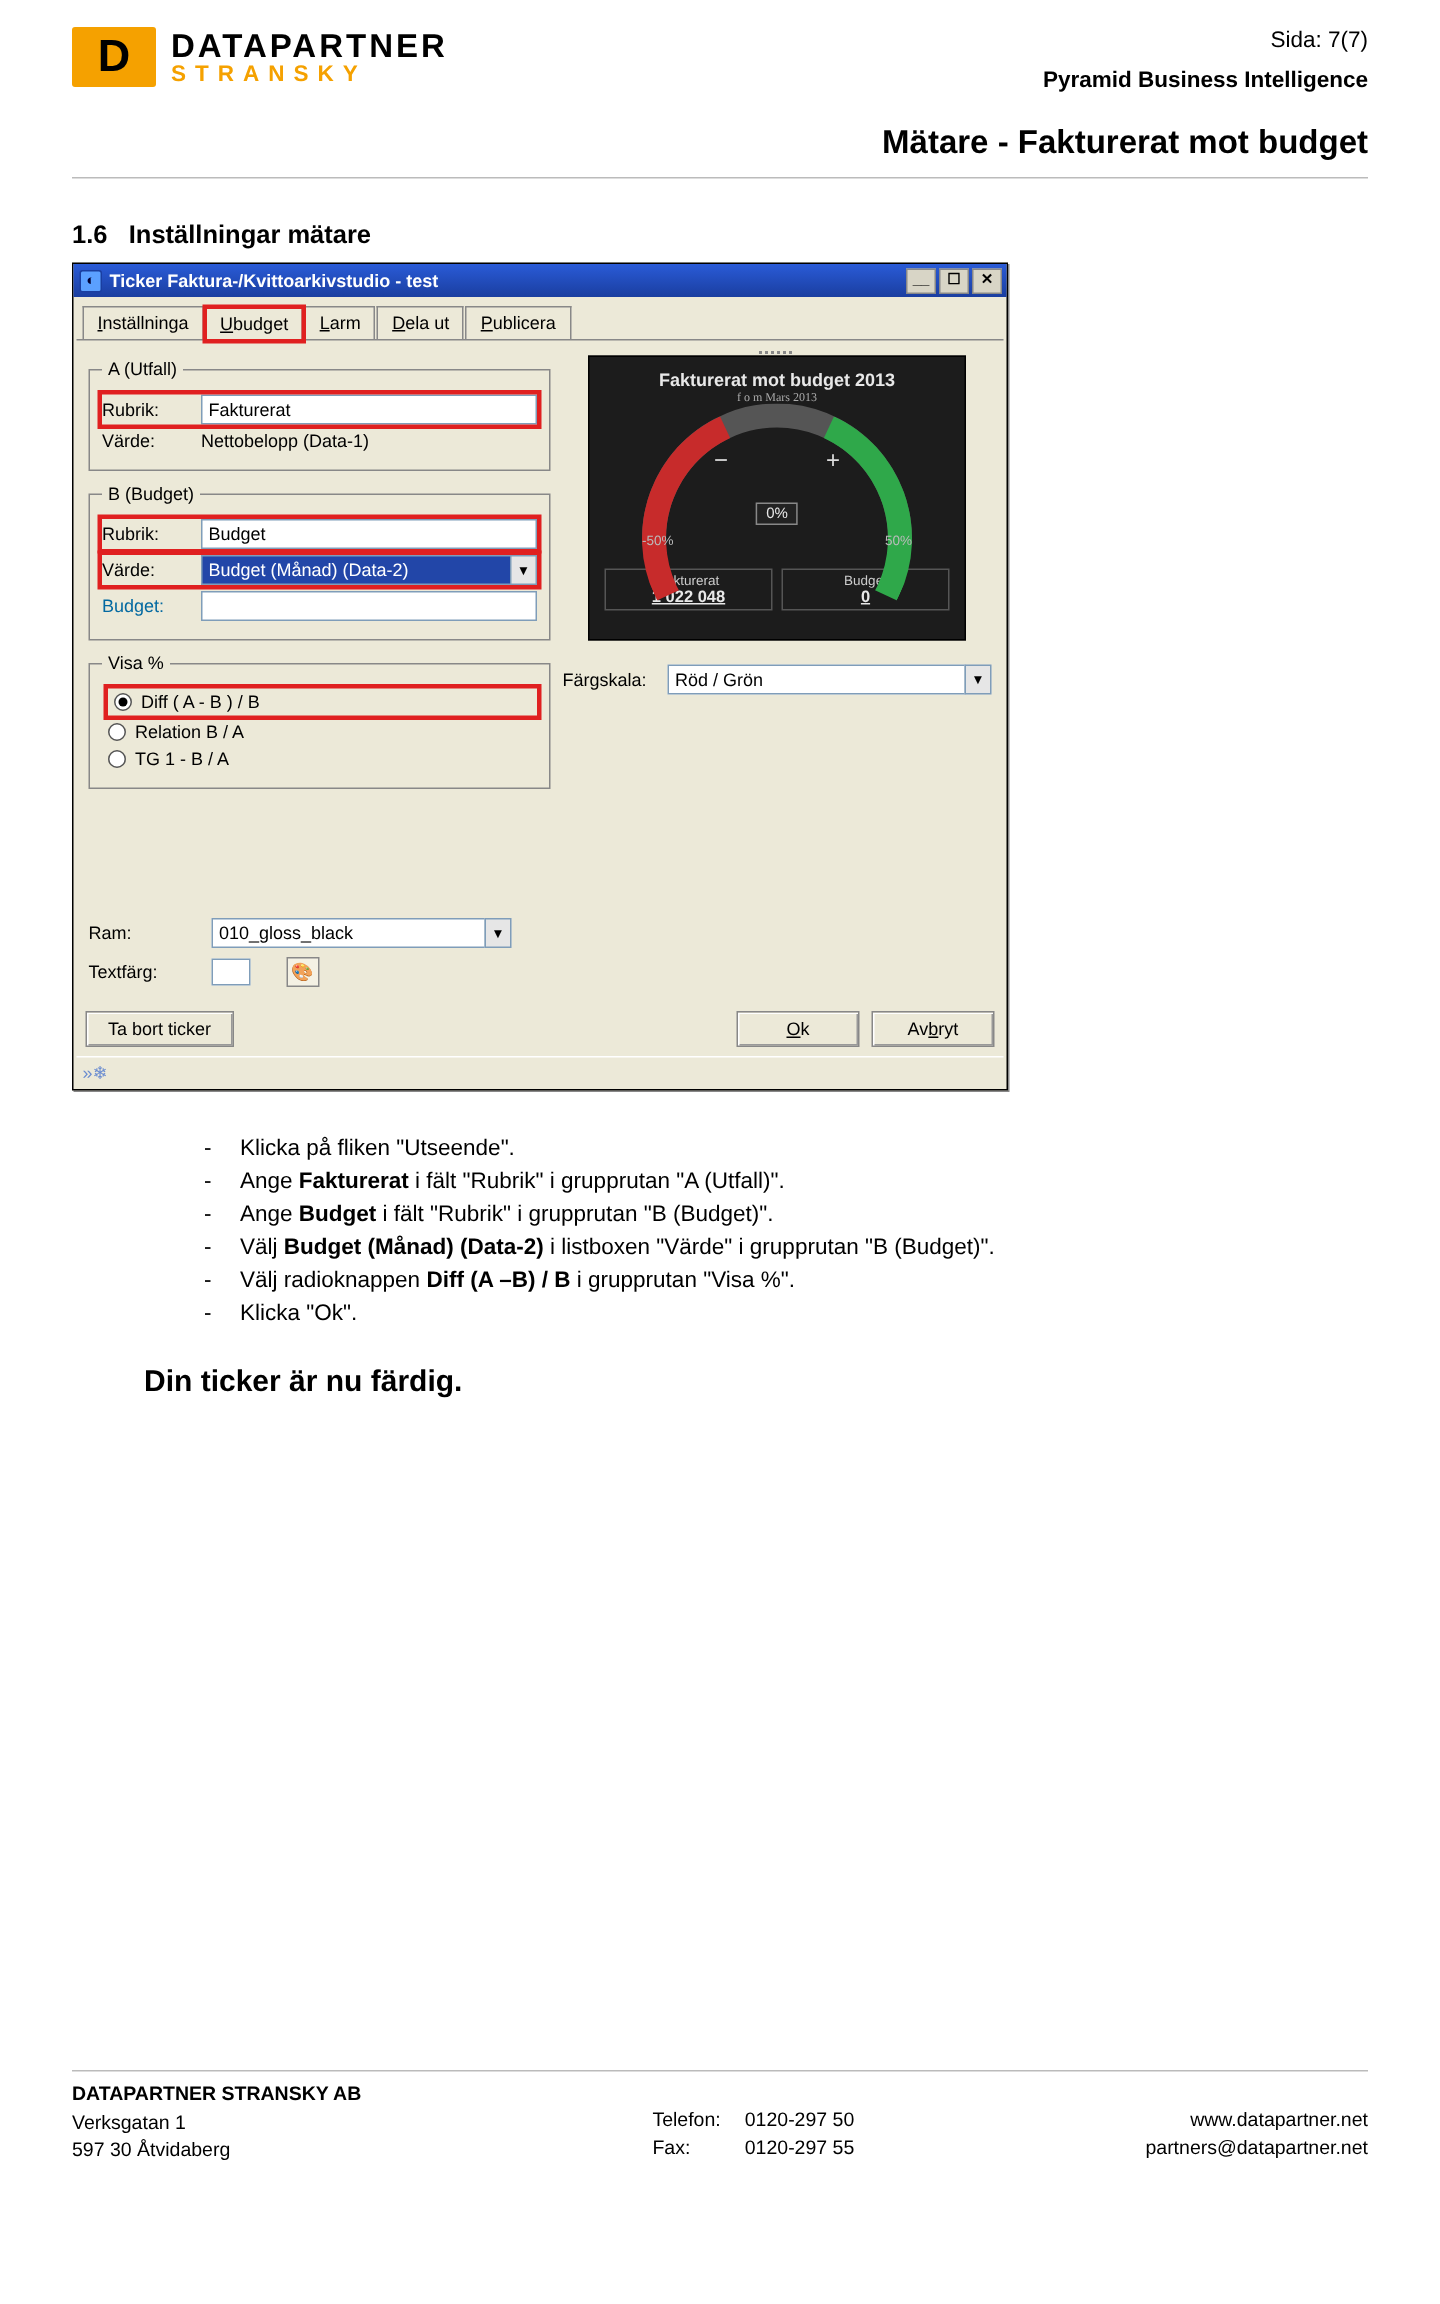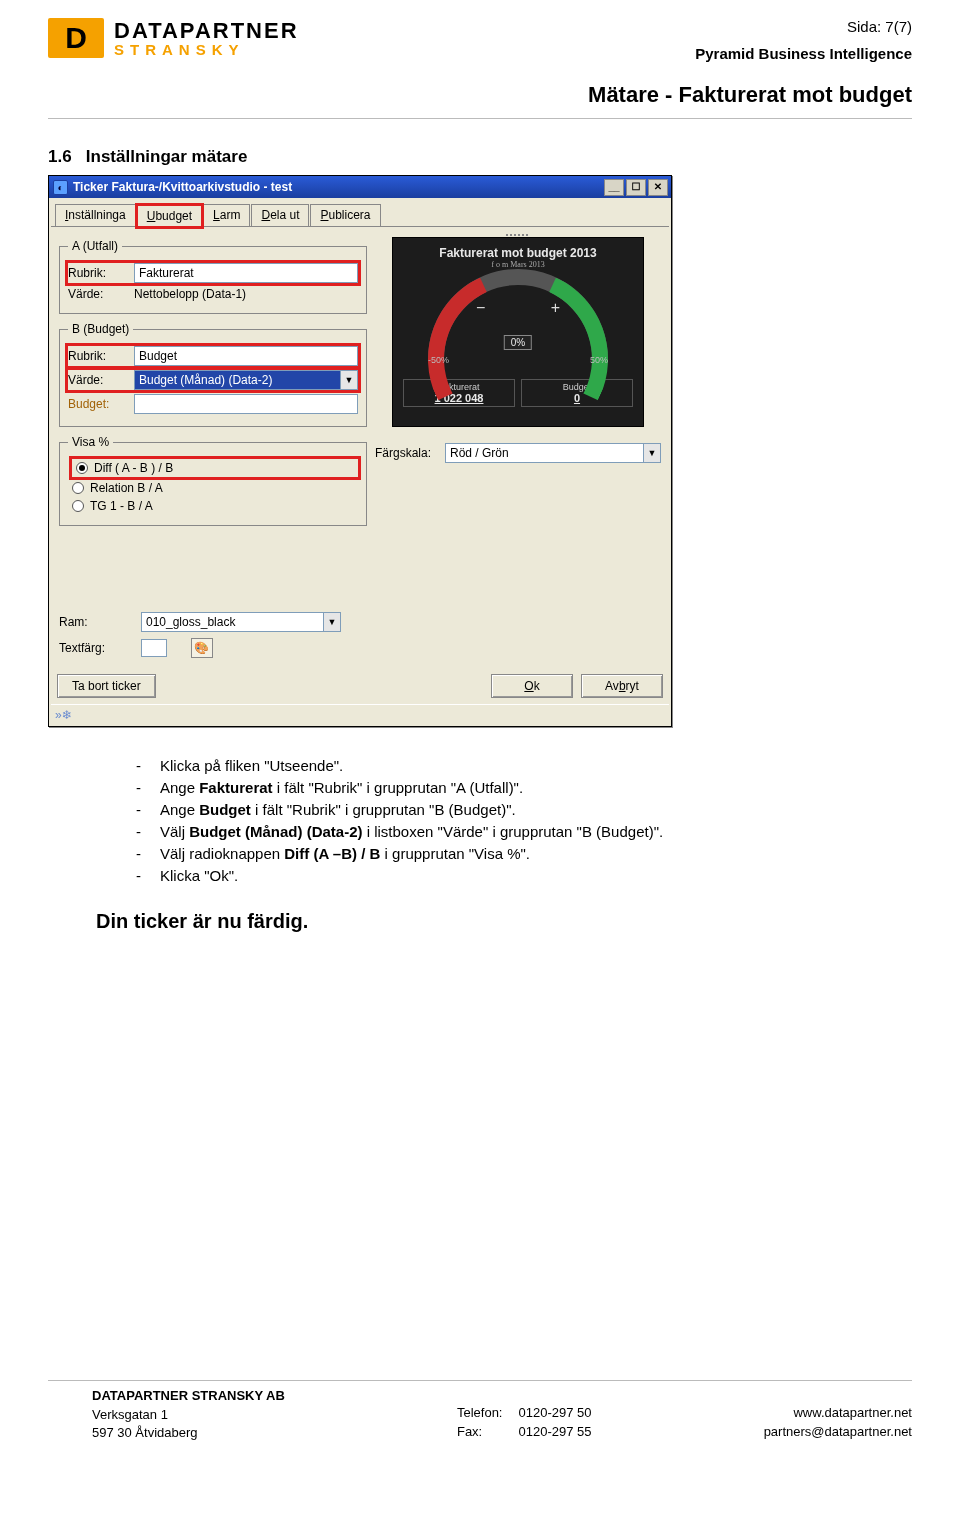--- a/index.html
+++ b/index.html
@@ -79,7 +79,7 @@
   fieldset.grp legend { padding: 0 4px; font-size: 12px; }
   .field-row { display: flex; align-items: center; margin: 4px 0; gap: 8px; }
   .field-label { width: 58px; }
-  .muted { color: #a16207; }
+  .muted { color: #0369a1; }
   .txt-input {
     height: 20px; flex: 1;
     border: 1px solid #7f9db9; background: #fff;

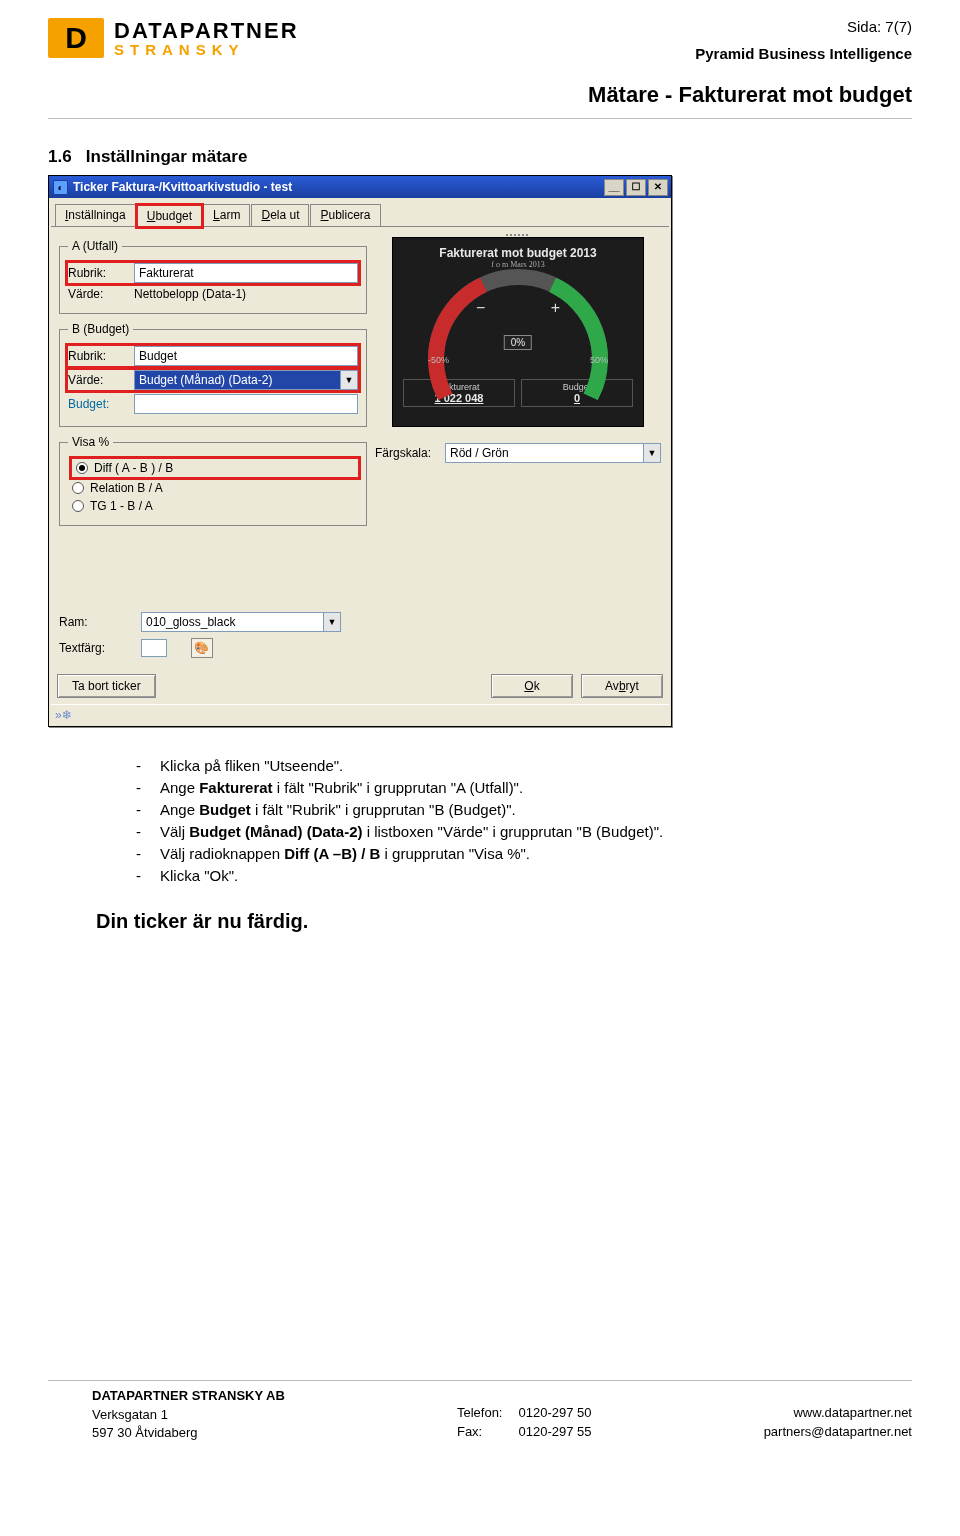--- a/index.html
+++ b/index.html
@@ -165,7 +165,7 @@
     font-size: 13px;
     padding-bottom: 18px;
   }
-  .footer .fcol { line-height: 1.4; margin-left: 44px; }
+  .footer .fcol { line-height: 1.4; }
   .footer .fmid { display:flex; gap: 16px; }
   .footer .fright { text-align: right; }
 </style>

